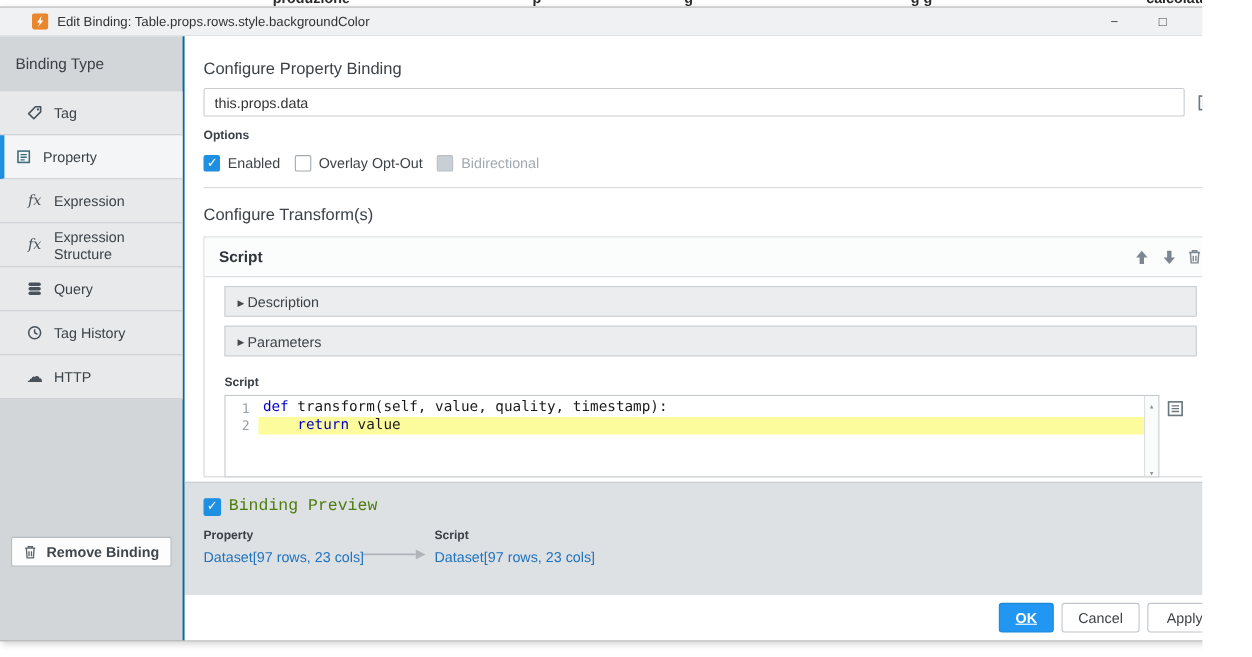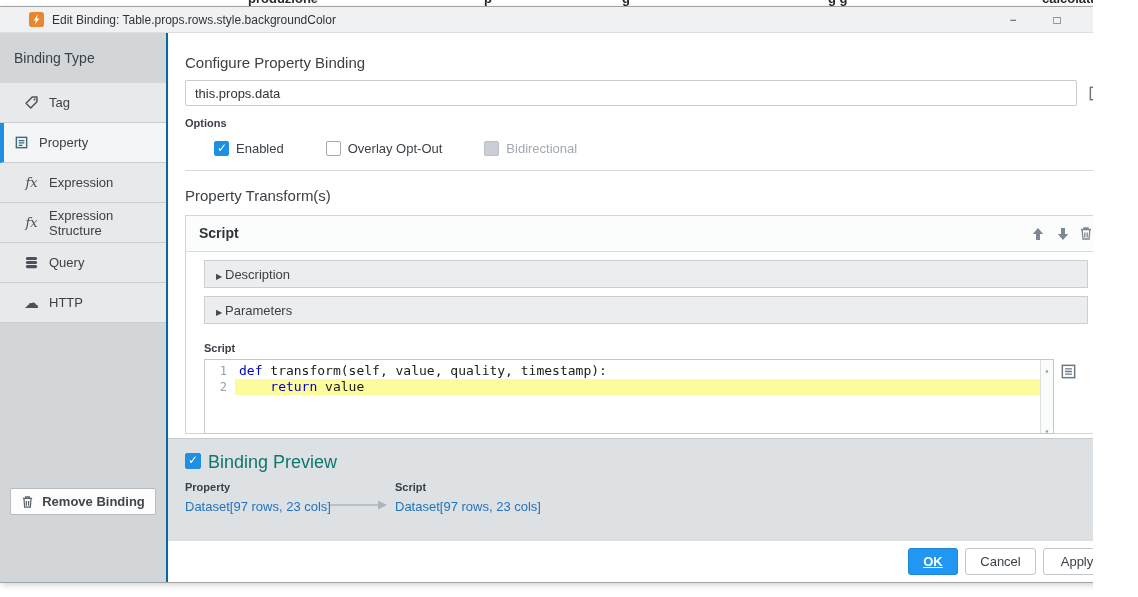--- a/index.html
+++ b/index.html
@@ -56,7 +56,7 @@
   .options-label { left:17px; top:84px; }
 
   .cb-row { position:absolute; left:17px; top:107px; height:17px; display:flex; align-items:center; gap:13px; }
-  .cb-item { display:flex; align-items:flex-end; gap:7px;margin-left:29px; }
+  .cb-item { display:flex; align-items:flex-end; gap:7px; }
   .cb { width:15px; height:15px; border:1px solid #a2a9af; border-radius:2px; background:#fff; position:relative; flex:none; }
   .cb.on { background:var(--accent-blue,#1e8fe1); border-color:var(--accent-blue,#1e8fe1); }
   .cb.on::after { content:"\2713"; position:absolute; left:2px; top:-1px; color:#fff; font-size:12px; font-weight:bold; }

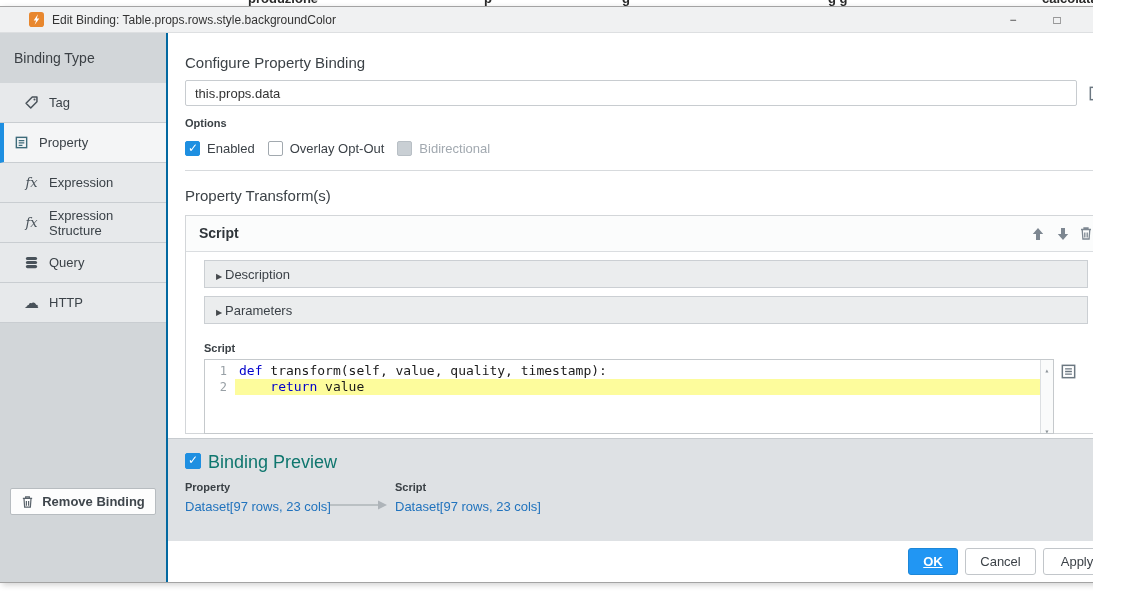--- a/index.html
+++ b/index.html
@@ -240,7 +240,7 @@
 
         <div class="divider"></div>
 
-        <div class="h1 heading2">Property Transform(s)</div>
+        <div class="h1 heading2">Configure Transform(s)</div>
 
         <div class="card">
           <div class="card-header">

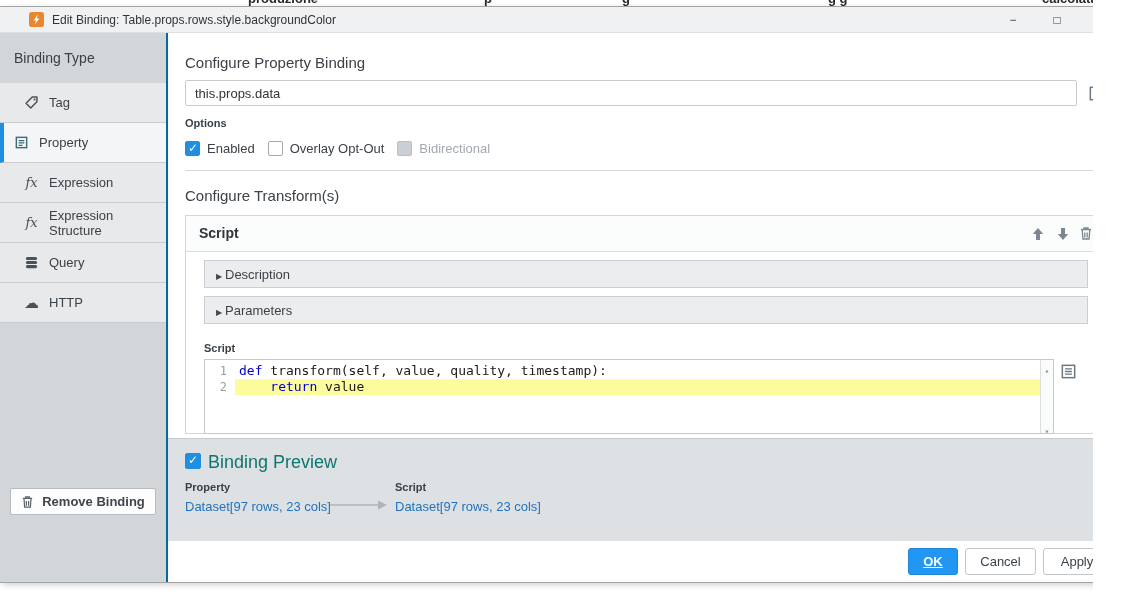--- a/index.html
+++ b/index.html
@@ -194,6 +194,15 @@
             </svg>
           </span>
         <span class="sb-label">Query</span>
+      </div>
+      <div class="sb-item">
+        <span class="sb-icon">
+            <svg width="15" height="15" viewBox="0 0 16 16">
+              <circle cx="8" cy="8" r="5.8" fill="none" stroke="#49525a" stroke-width="1.5"></circle>
+              <path d="M8 4.5 V8 L10.8 9.6" fill="none" stroke="#49525a" stroke-width="1.4"></path>
+            </svg>
+          </span>
+        <span class="sb-label">Tag History</span>
       </div>
       <div class="sb-item">
         <span class="sb-icon cloud-glyph"></span>

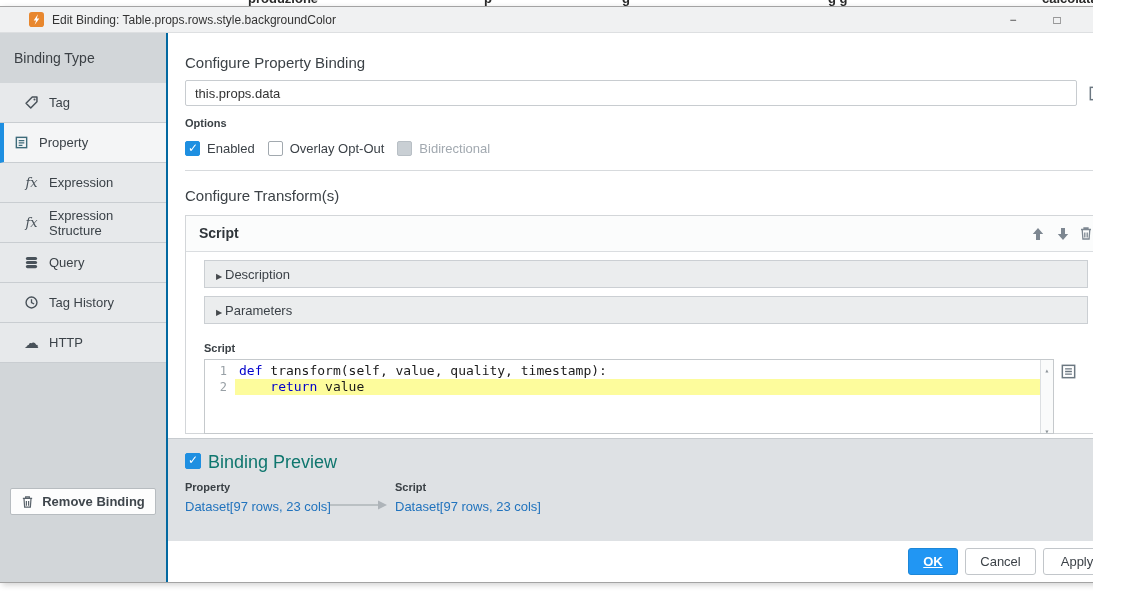--- a/index.html
+++ b/index.html
@@ -110,7 +110,7 @@
   
   .preview { position:absolute; left:0; right:0; top:405px; height:103px; background:#dee1e4; border-top:1px solid #c7cbcf; }
   .pv-cb { position:absolute; left:17px; top:14px; width:16px; height:16px; }
-  .pv-title { position:absolute; left:40px; top:13px; font-size:18px; color:#0f766e; }
+  .pv-title { position:absolute; left:40px; top:13px; font-size:15px; color:#4d7c0f;font-family:Liberation Mono, monospace; }
   .pv-prop-label { left:17px; top:42px; }
   .pv-script-label { left:227px; top:42px; }
   .pv-value { position:absolute; font-size:13px; color:var(--link-blue,#2173bd); cursor:pointer; }

